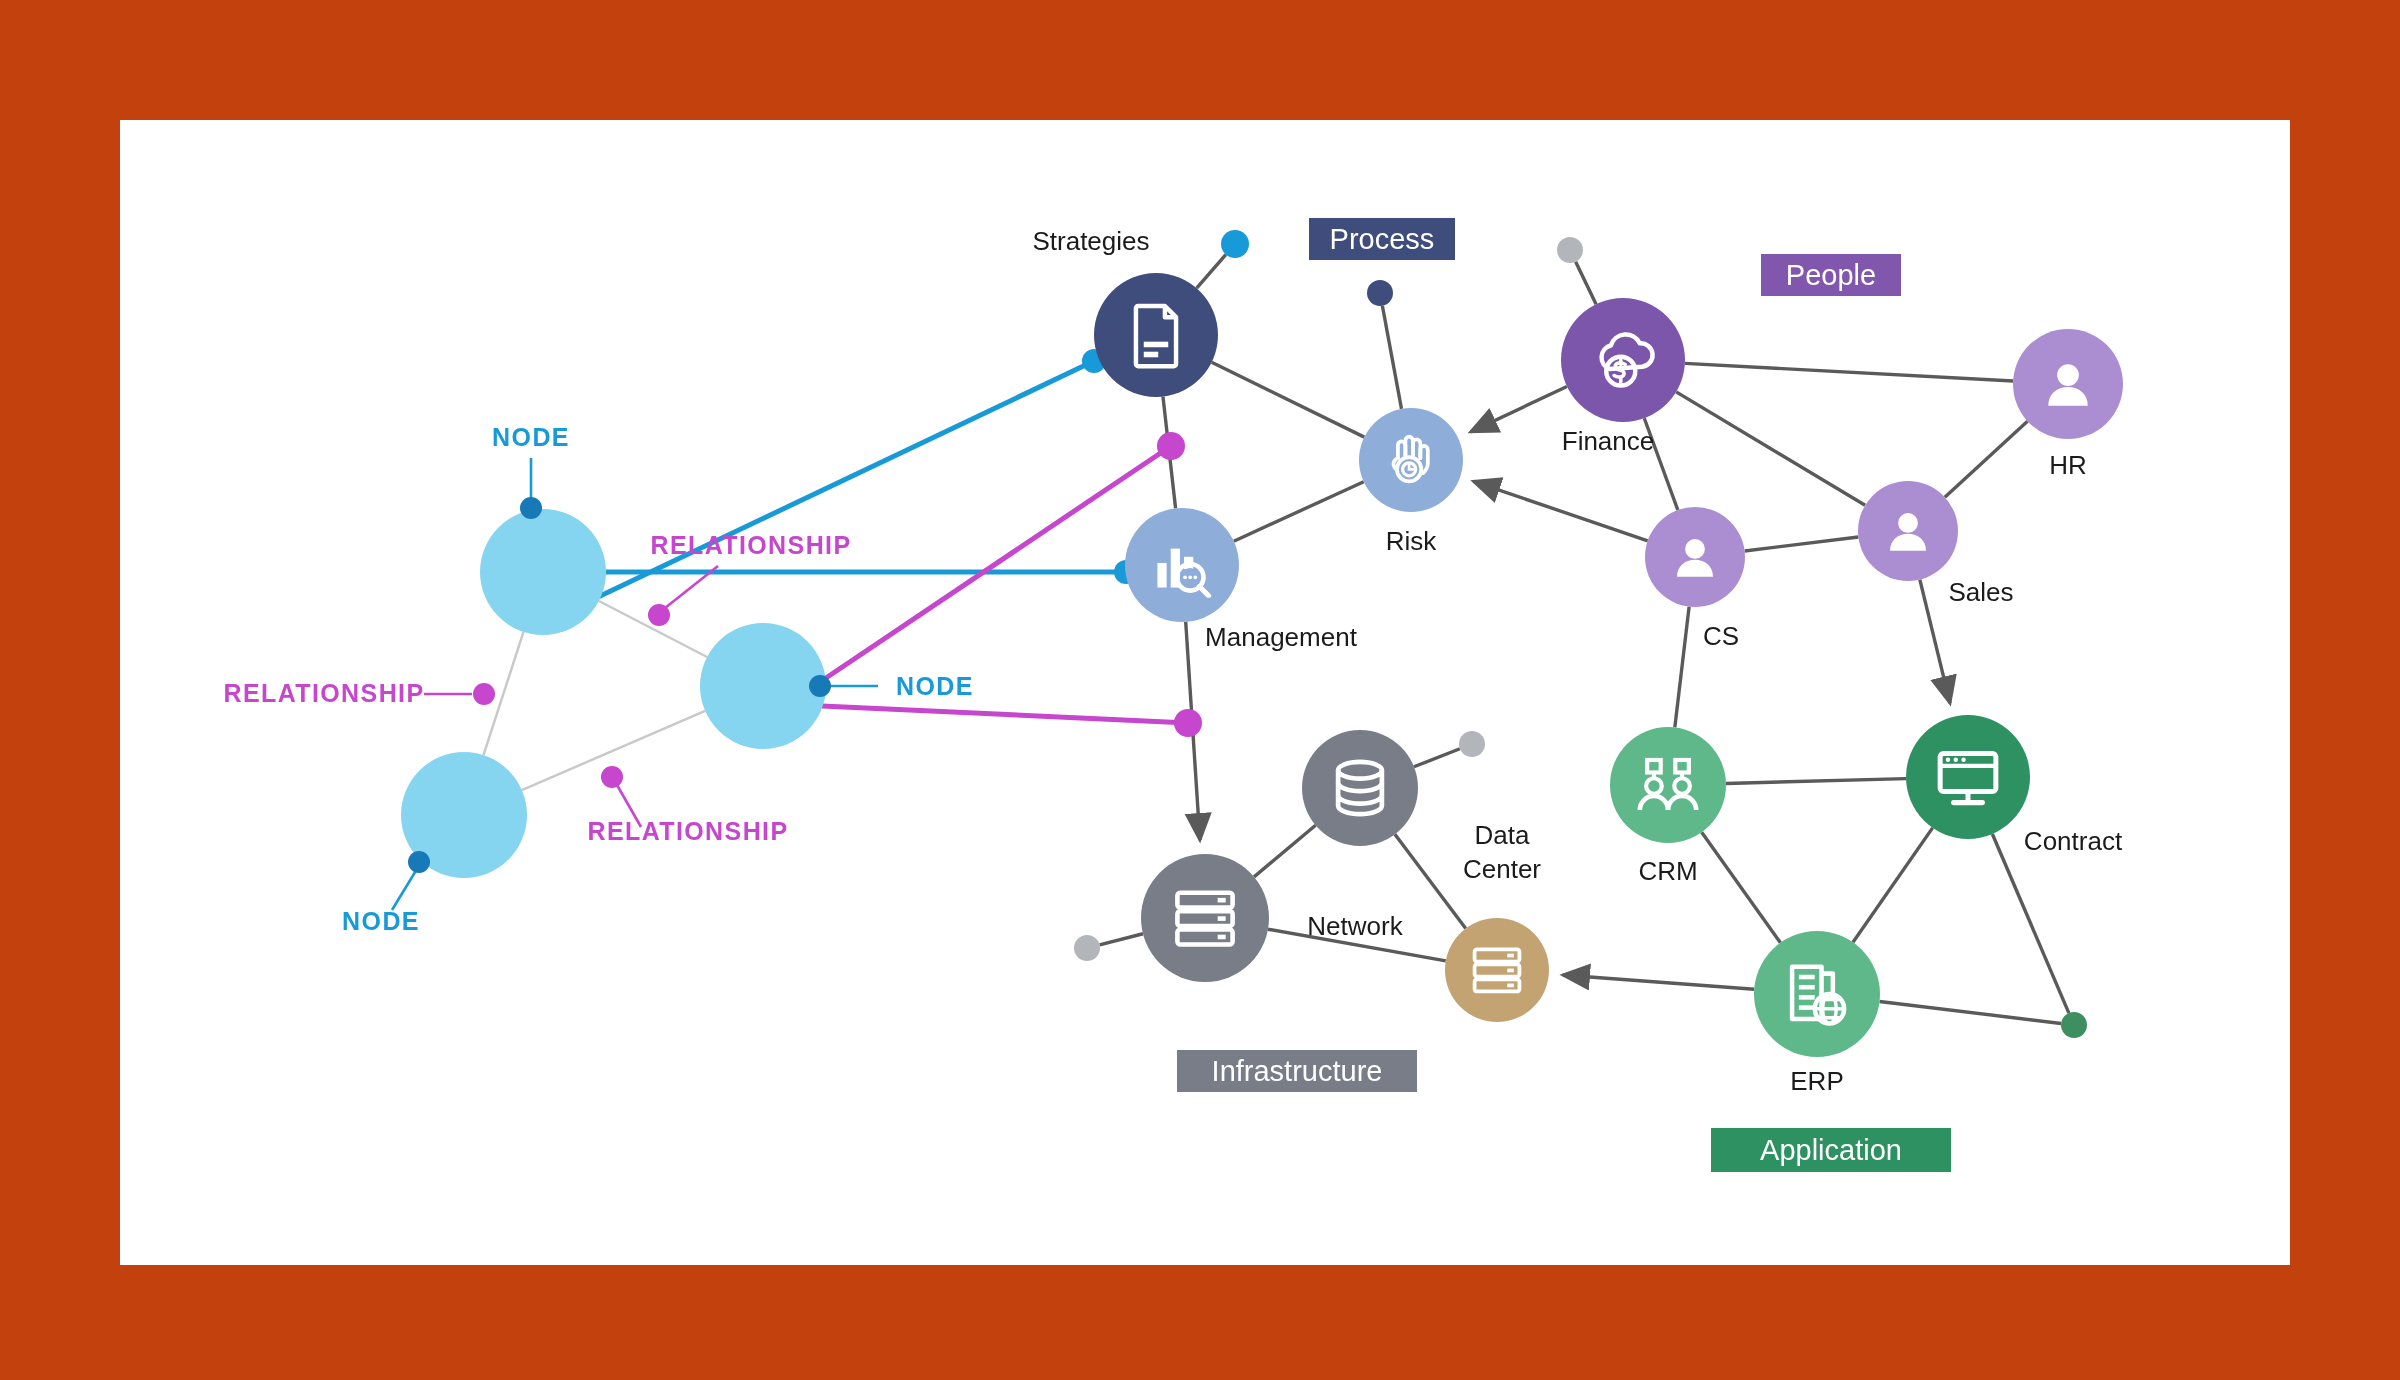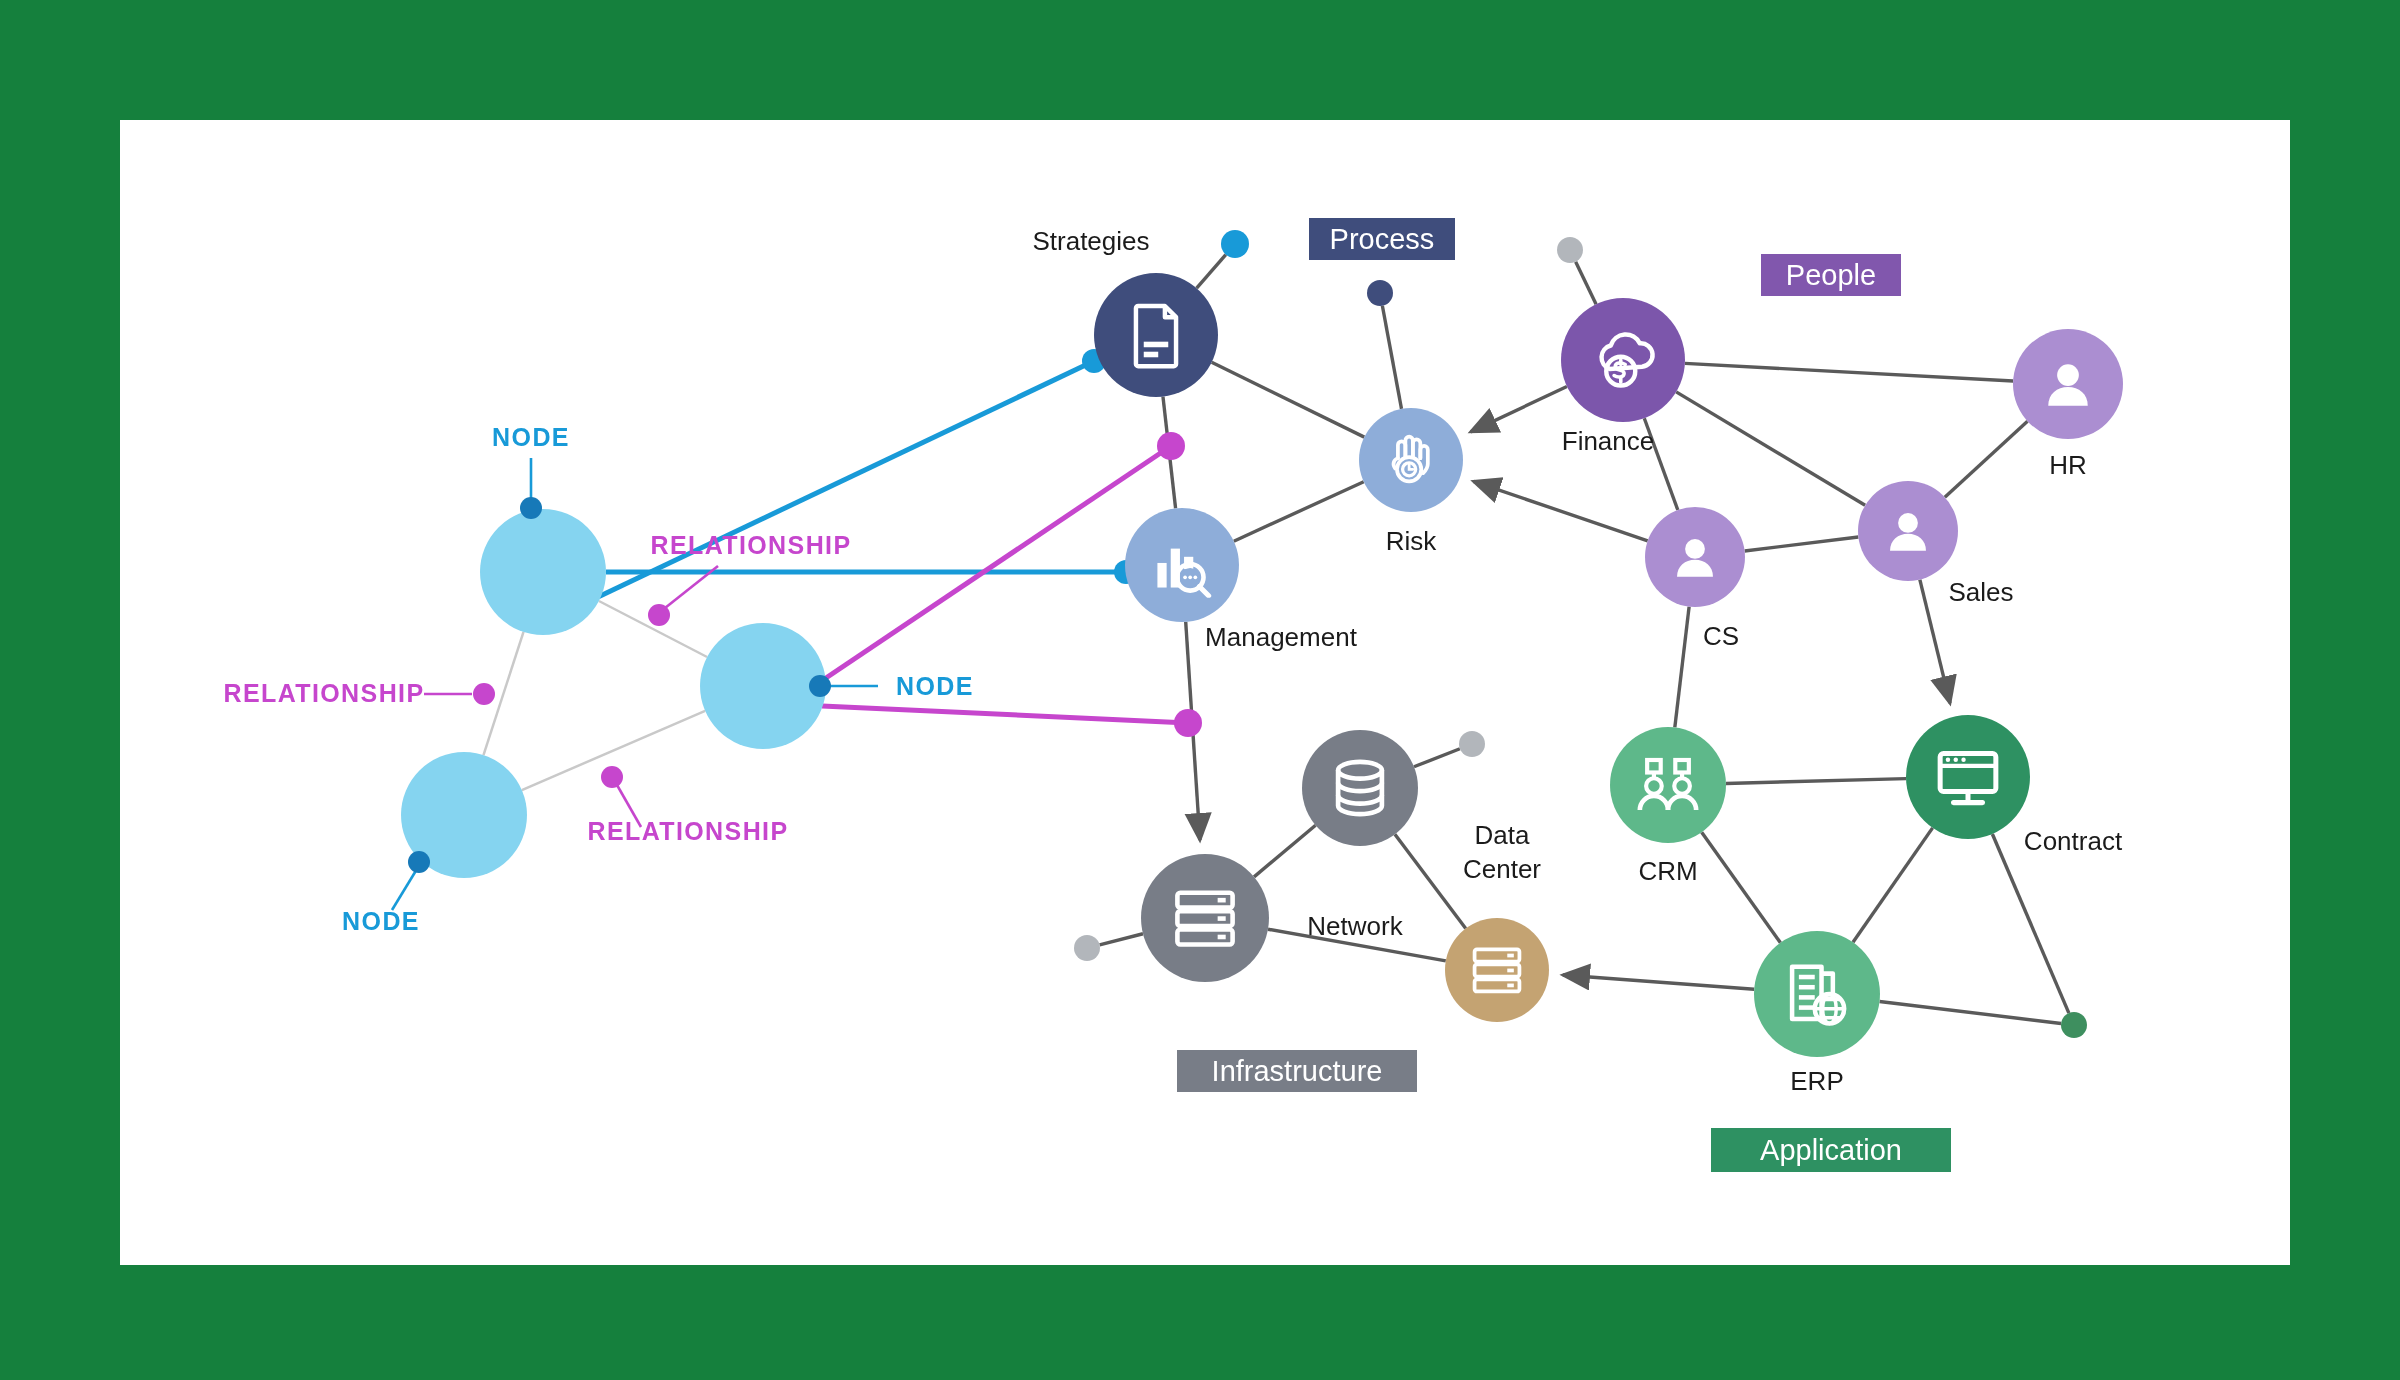--- a/index.html
+++ b/index.html
@@ -12,7 +12,7 @@
     position: relative;
     width: 2400px;
     height: 1380px;
-    background: #15803d;
+    background: #c2410c;
     overflow: hidden;
     text-align: right;
   }

